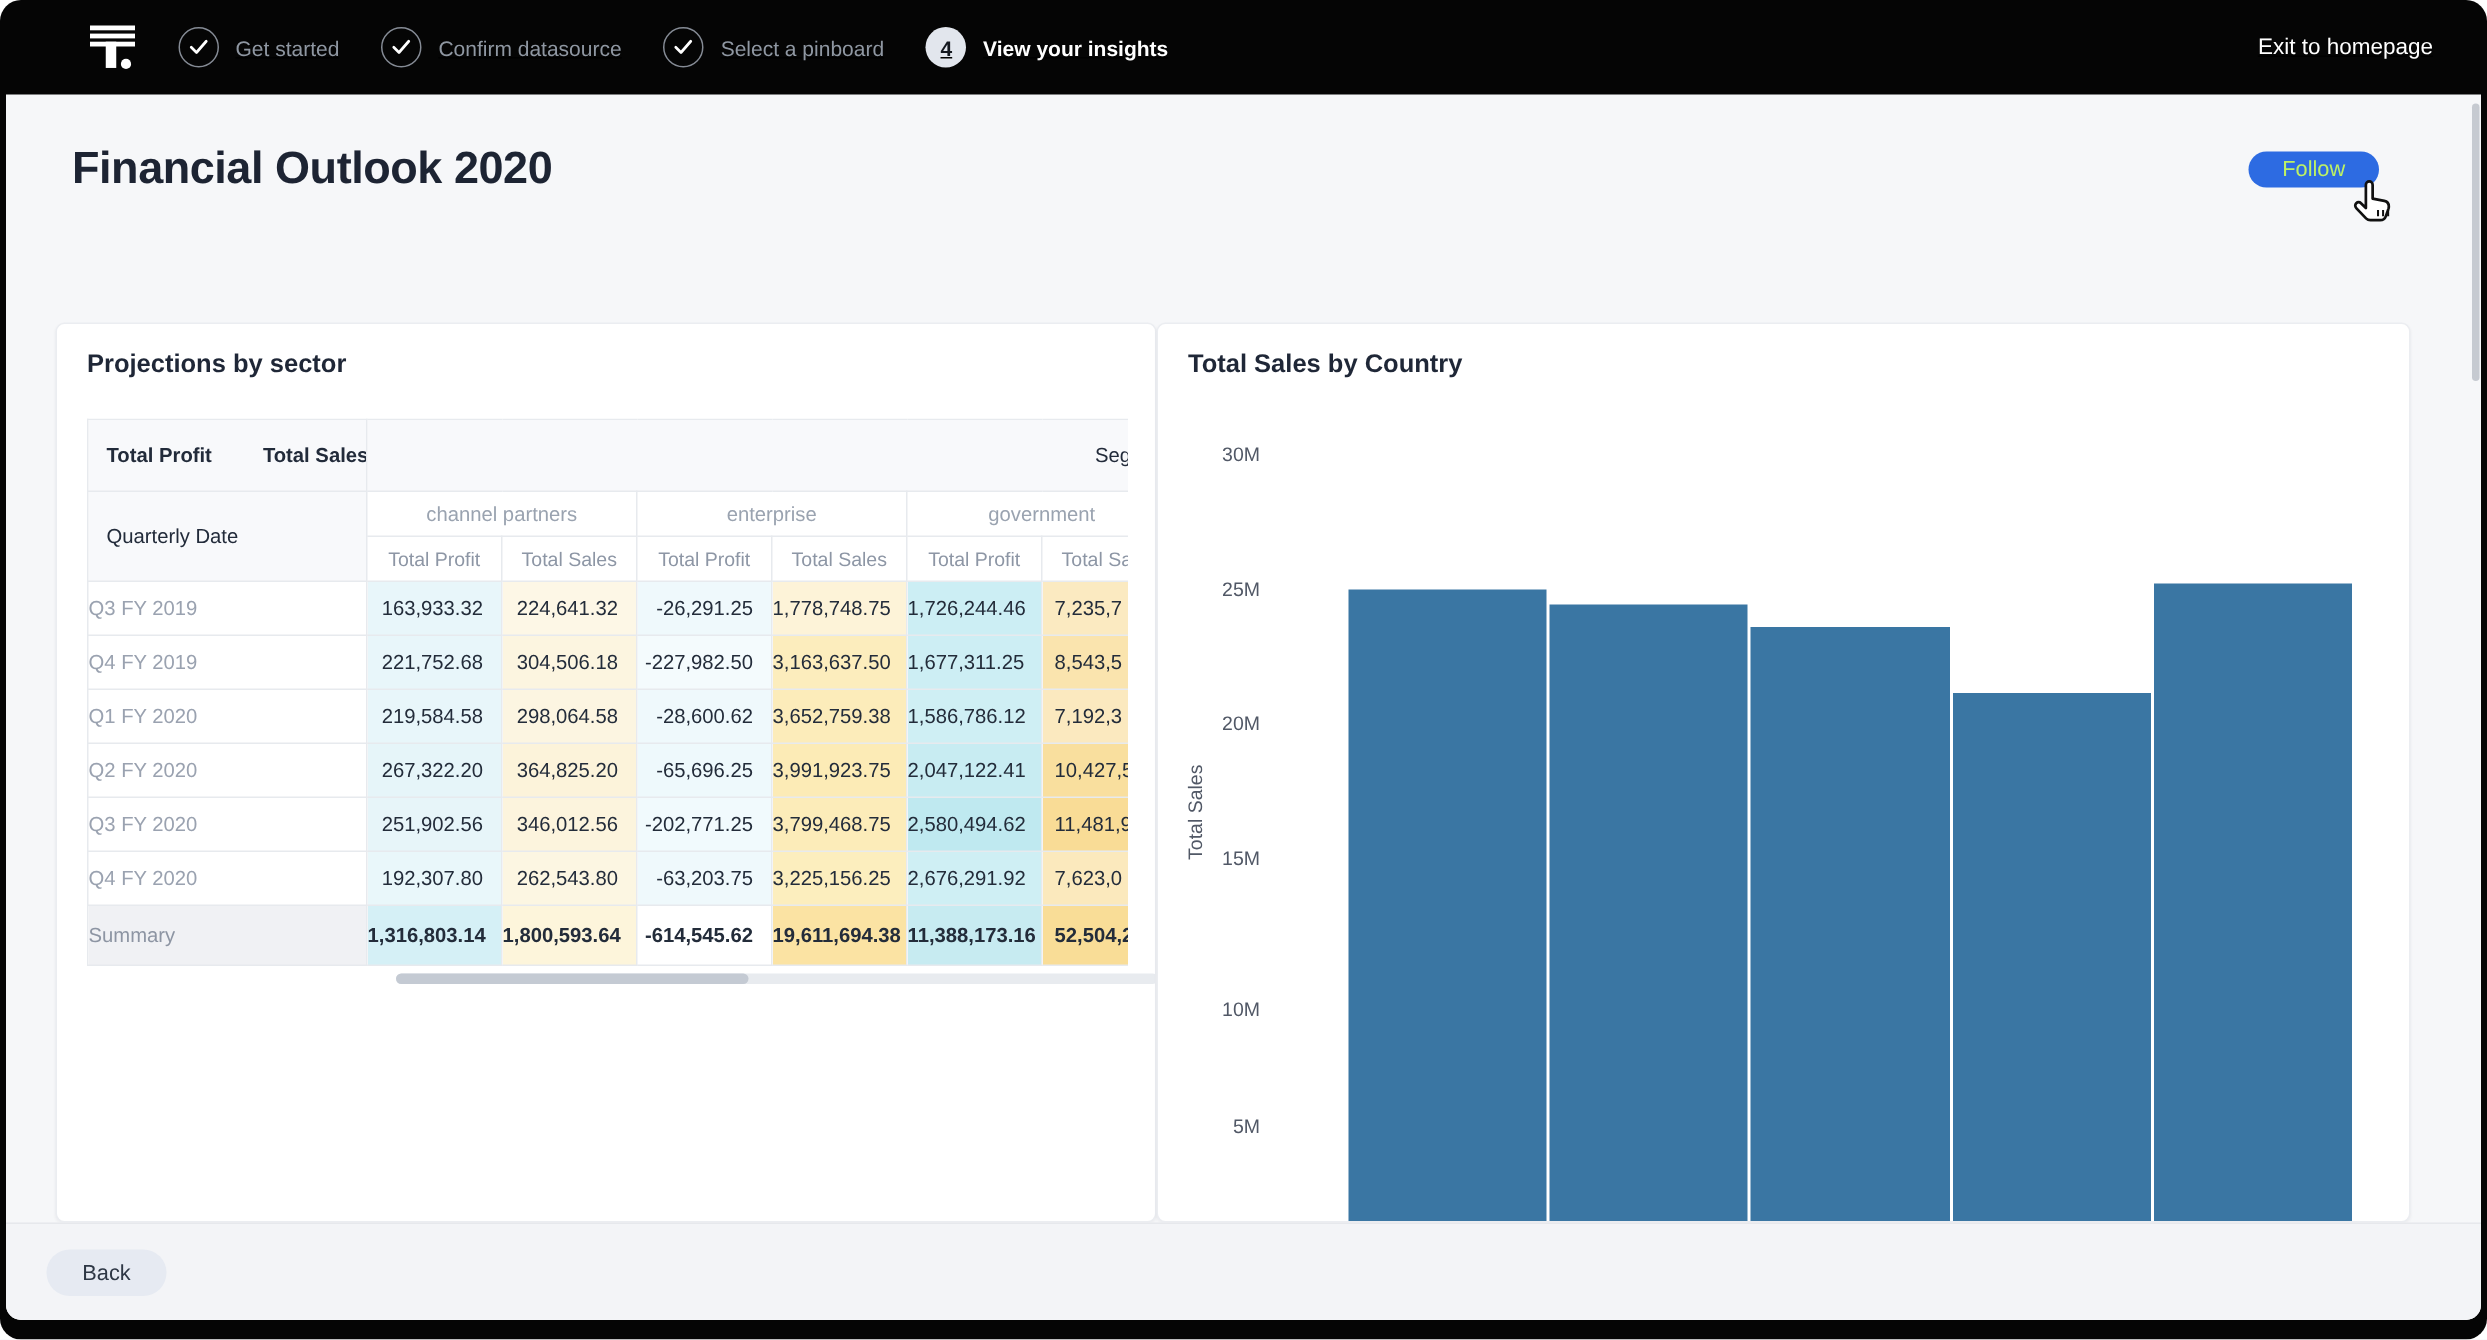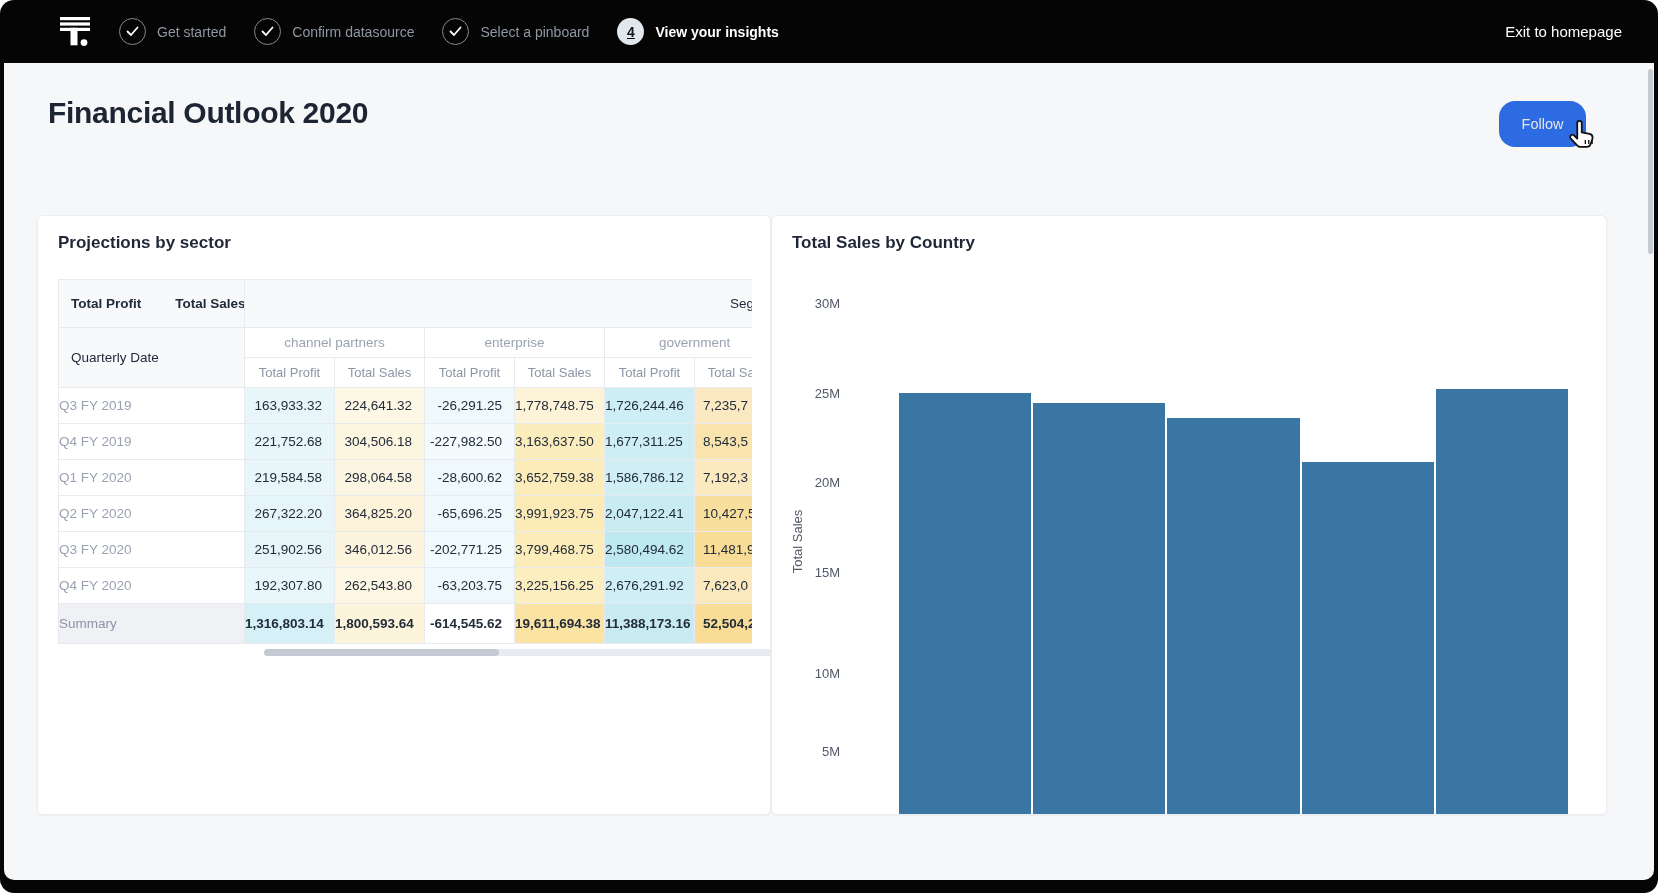--- a/index.html
+++ b/index.html
@@ -30,8 +30,8 @@
                 color: #1d2433; letter-spacing: -0.3px; }
 
   .follow-wrap { position: absolute; top: 38px; right: 68px; width: 87px; height: 32px; }
-  .follow-btn { width: 87px; height: 46px; border-radius: 16px; background: #2d6be2;
-                color: #e5e5e5; font-size: 14.5px; border: none; display: flex;
+  .follow-btn { width: 87px; height: 24px; border-radius: 16px; background: #2d6be2;
+                color: #bef264; font-size: 14.5px; border: none; display: flex;
                 align-items: center; justify-content: center; cursor: pointer;
                 font-family: "Liberation Sans", sans-serif; }
   .cursor-icon { position: absolute; right: -16px; bottom: -20px; pointer-events: none; }

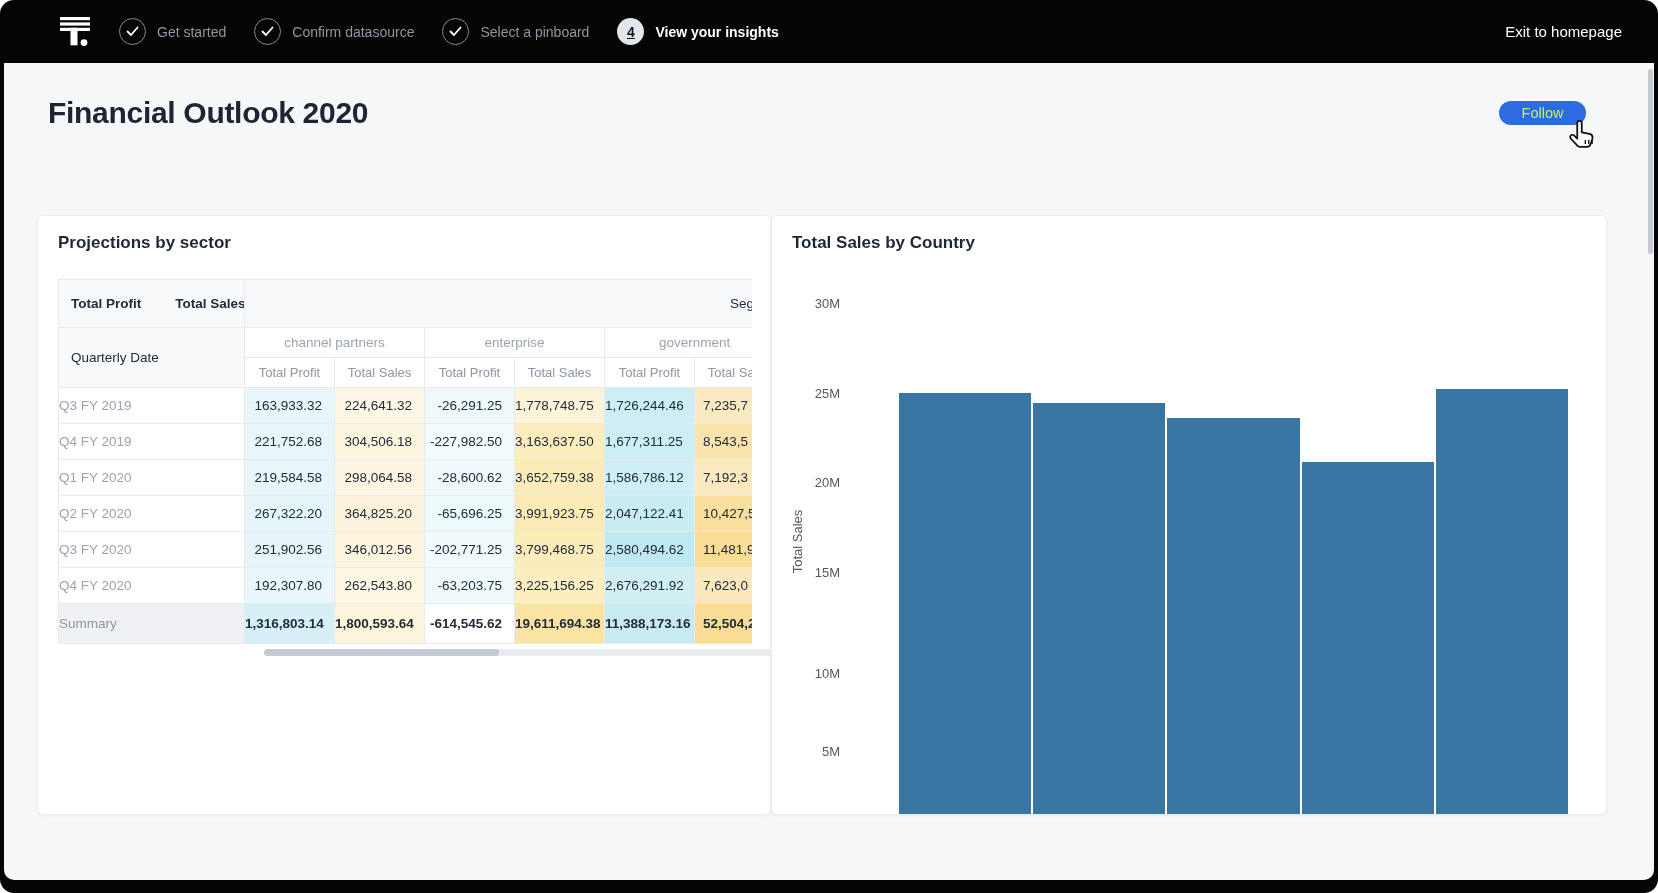--- a/index.html
+++ b/index.html
@@ -279,6 +279,9 @@
 
     <div class="vscroll"></div>
 
+    <footer class="footer">
+      <button class="back-btn">Back</button>
+    </footer>
 
   </div>
 </div>

